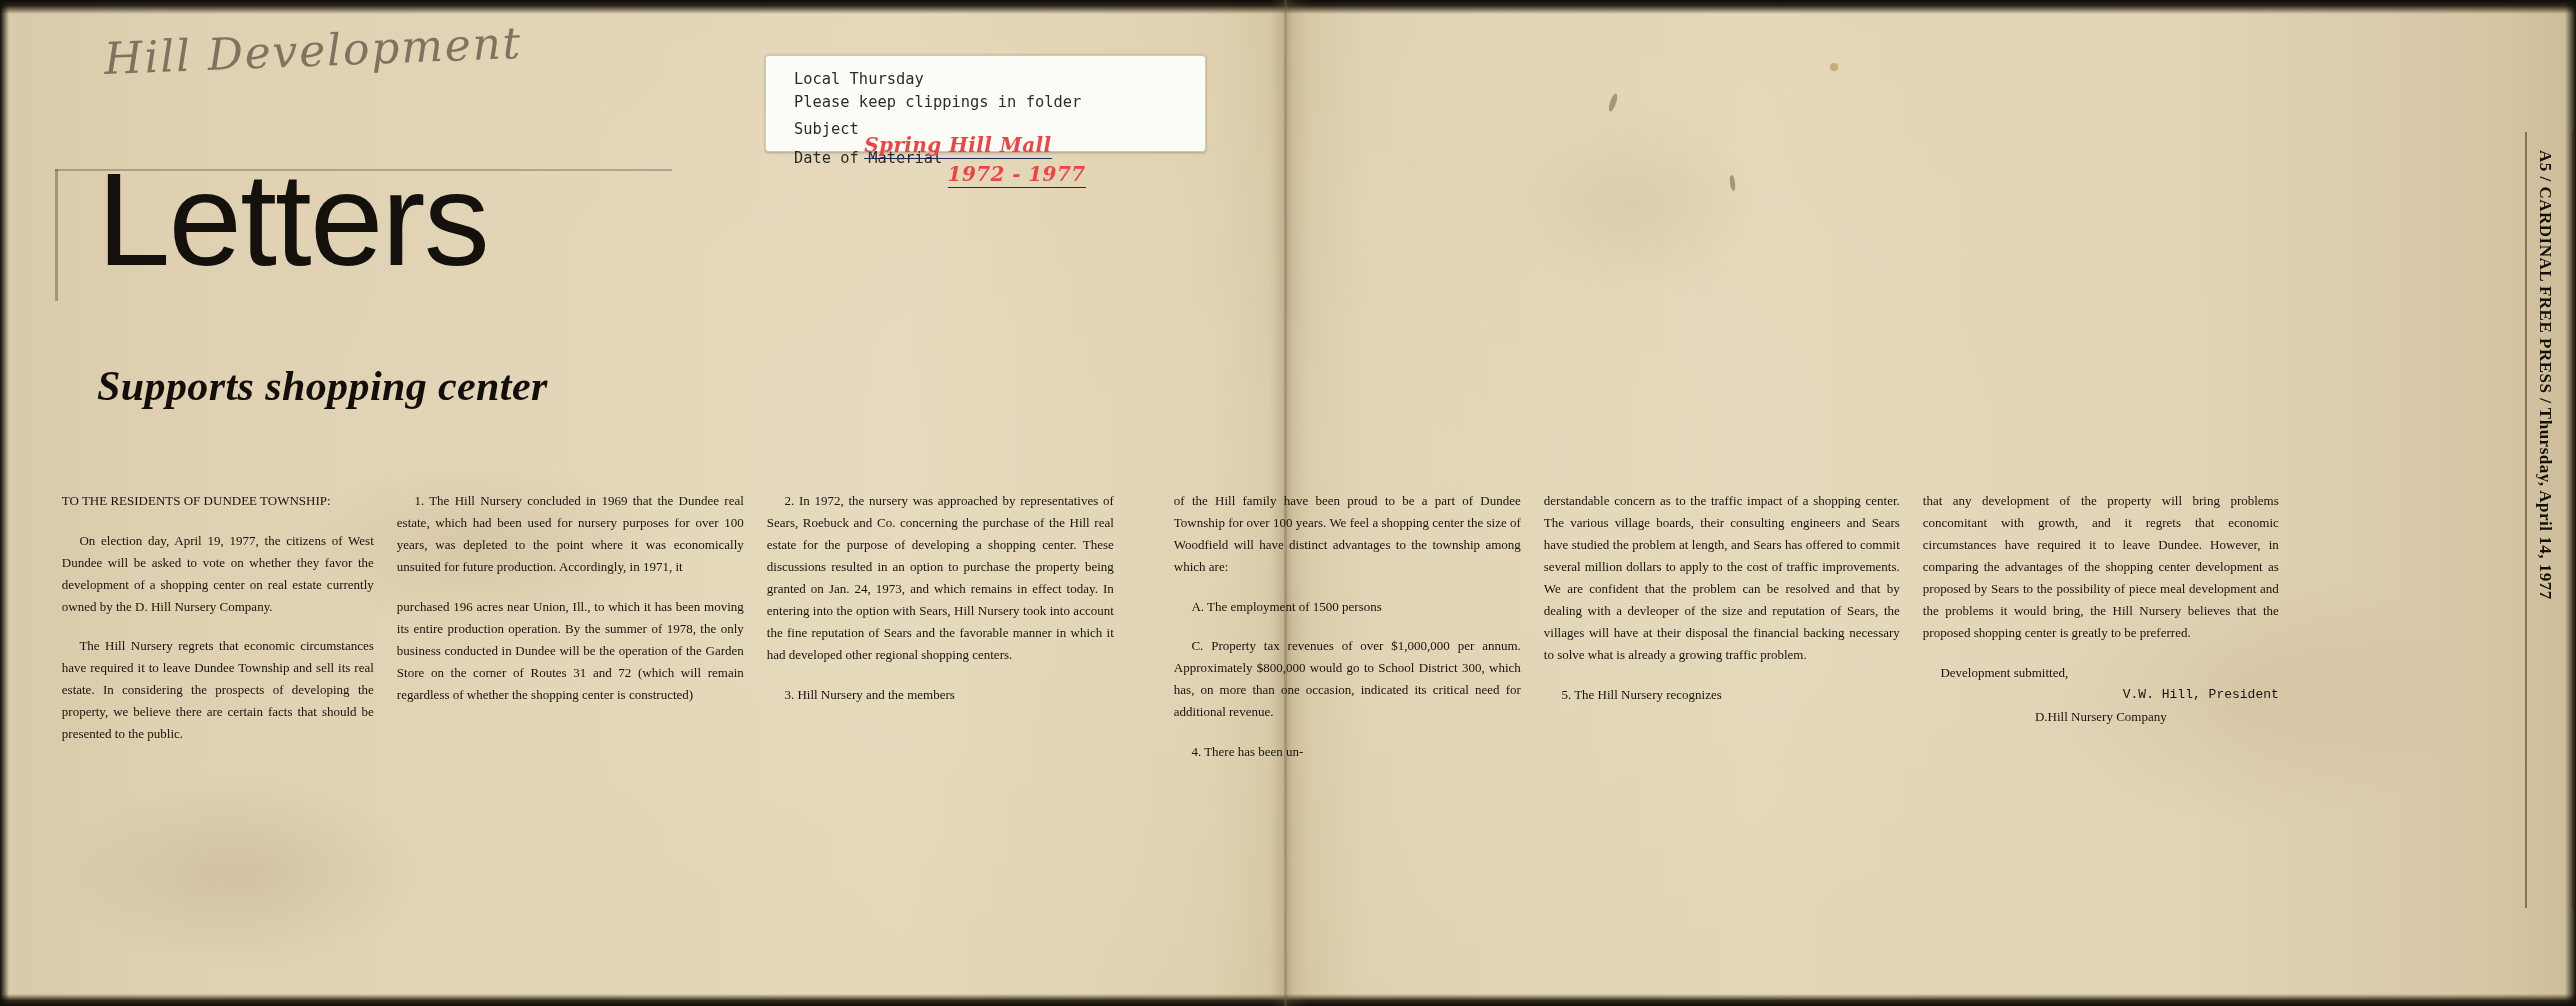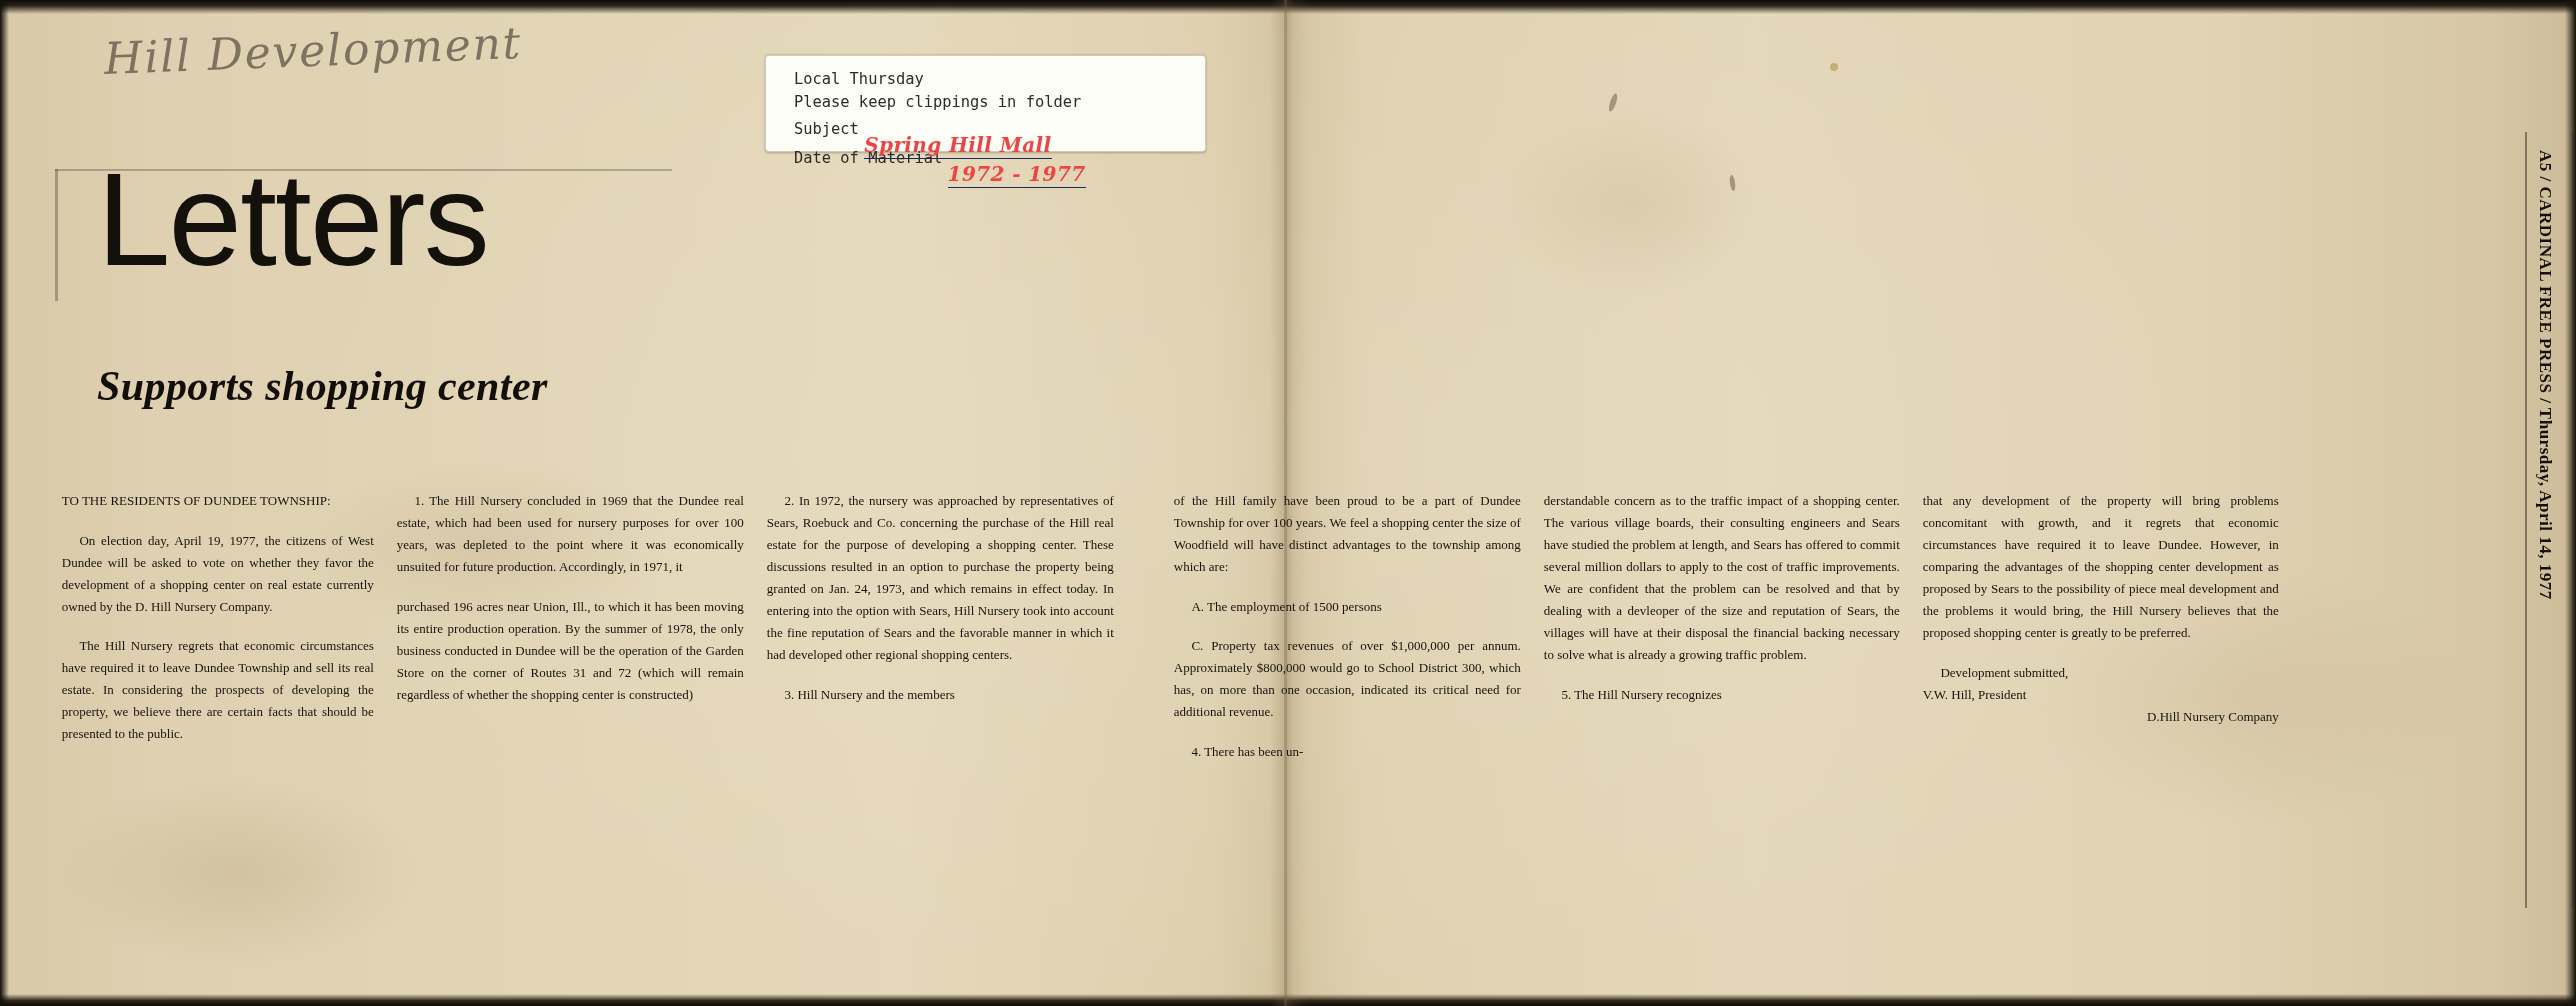--- a/index.html
+++ b/index.html
@@ -285,7 +285,7 @@
     <div class="col c5">
       <p>that any development of the property will bring problems concomitant with growth, and it regrets that economic circumstances have required it to leave Dundee. However, in comparing the advantages of the shopping center development as proposed by Sears to the possibility of piece meal development and the problems it would bring, the Hill Nursery believes that the proposed shopping center is greatly to be preferred.</p>
       <p class="nomargin" style="text-indent:17.6px;">Development submitted,</p>
-      <p class="nomargin" style="text-align:left;">V.W. Hill, President</p>
+      <p class="nomargin" style="text-align:right;font-family:Liberation Mono, monospace;">V.W. Hill, President</p>
       <p class="nomargin" style="text-align:right;">D.Hill Nursery Company</p>
     </div>
 

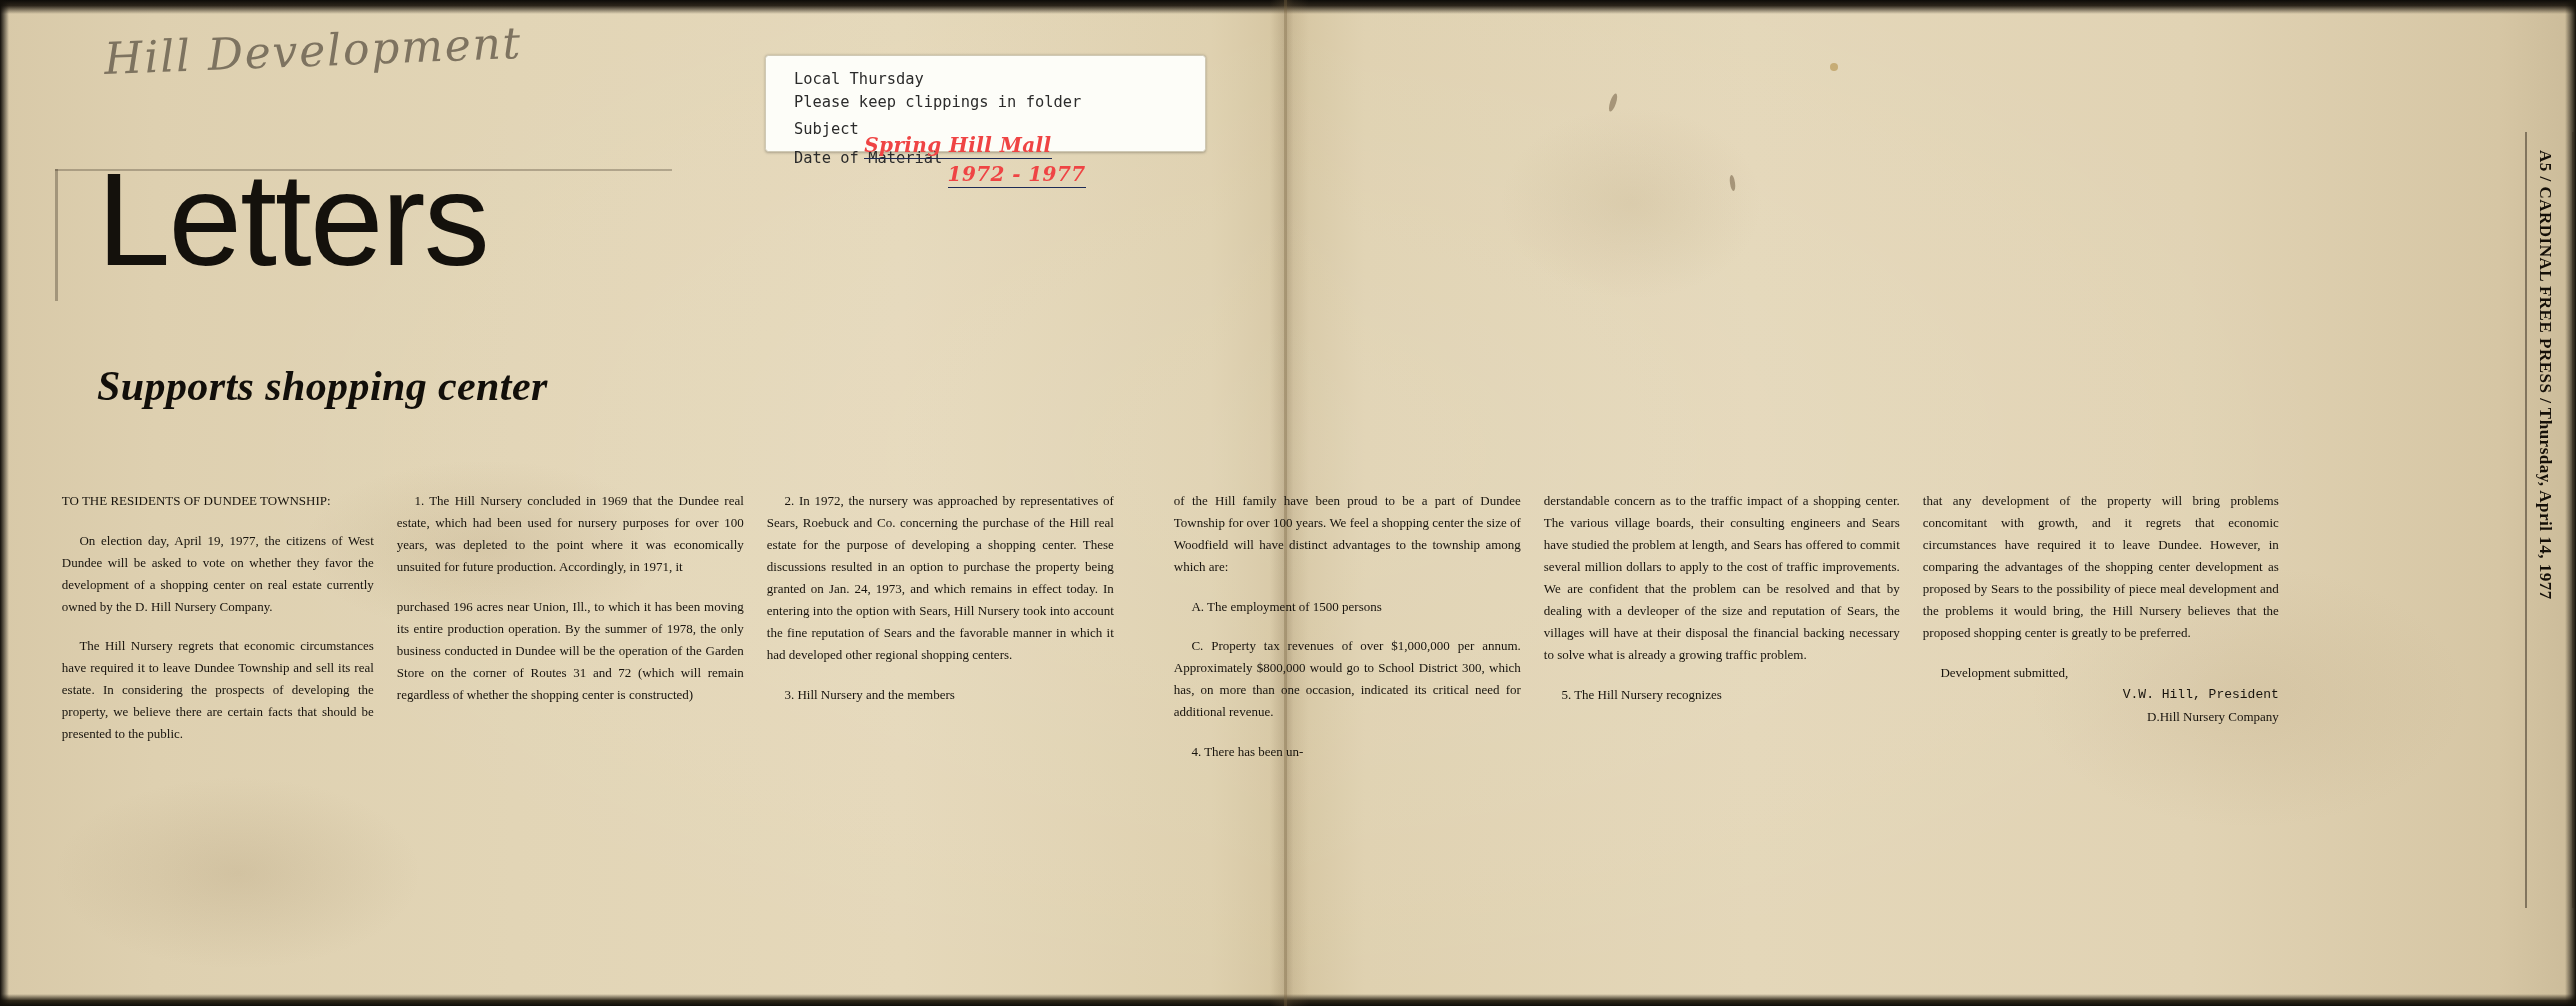--- a/index.html
+++ b/index.html
@@ -286,7 +286,7 @@
       <p>that any development of the property will bring problems concomitant with growth, and it regrets that economic circumstances have required it to leave Dundee. However, in comparing the advantages of the shopping center development as proposed by Sears to the possibility of piece meal development and the problems it would bring, the Hill Nursery believes that the proposed shopping center is greatly to be preferred.</p>
       <p class="nomargin" style="text-indent:17.6px;">Development submitted,</p>
       <p class="nomargin" style="text-align:right;font-family:Liberation Mono, monospace;">V.W. Hill, President</p>
-      <p class="nomargin" style="text-align:right;">D.Hill Nursery Company</p>
+      <p class="nomargin" style="text-align:center;">D.Hill Nursery Company</p>
     </div>
 
   </div>

